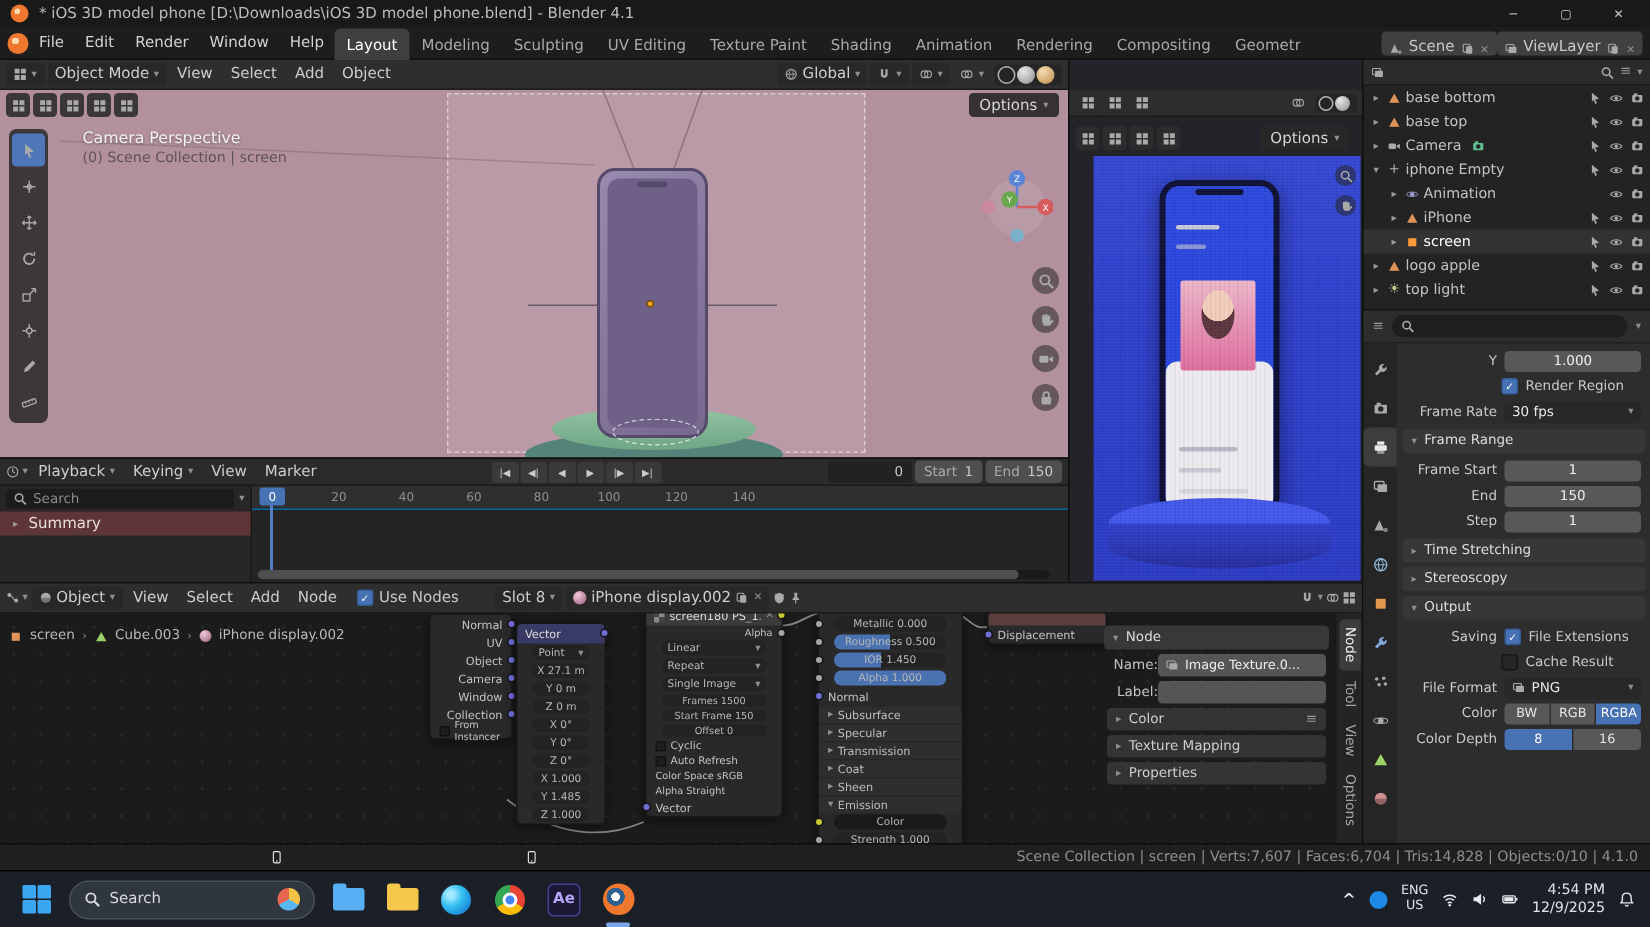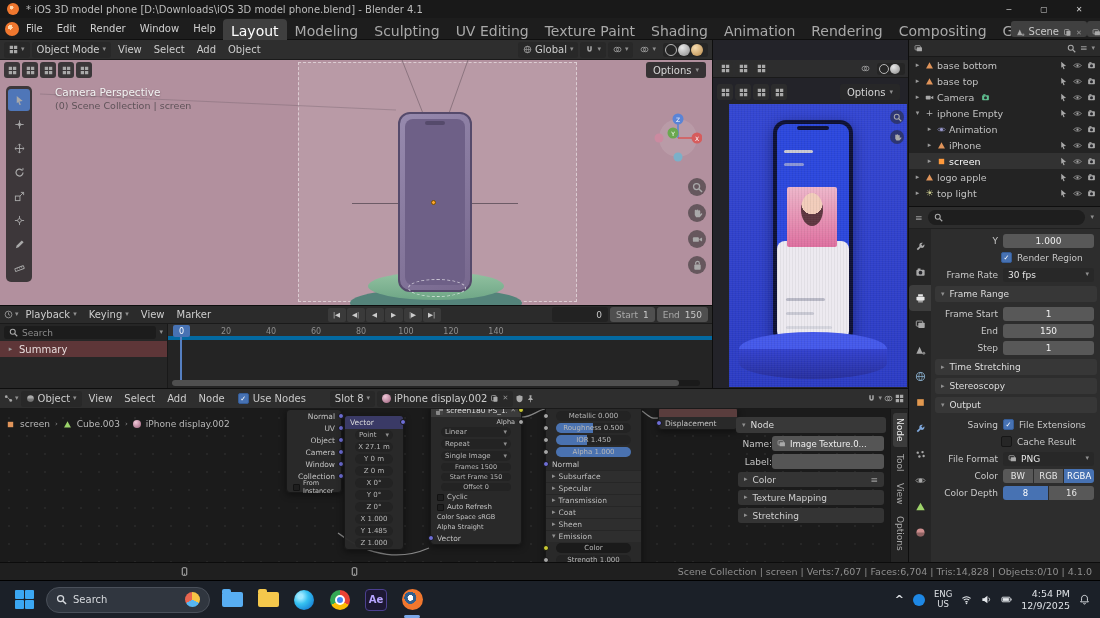--- a/index.html
+++ b/index.html
@@ -19,7 +19,7 @@
 
 #menubar{left:0;top:18px;width:1100px;height:22px;background:#1d1d1d;display:flex;align-items:center;padding:0 5px;border-bottom:1px solid #0f0f0f}
 .menu{padding:0 7px;height:100%;display:flex;align-items:center;font-size:10px;color:#d2d2d2}
-.ws{padding:0 8px;height:24px;margin-top:4px;display:flex;align-items:center;font-size:14px;color:#a9a9a9;border-radius:4px 4px 0 0;white-space:nowrap}
+.ws{padding:0 8px;height:24px;margin-top:4px;display:flex;align-items:center;font-size:10px;color:#a9a9a9;border-radius:4px 4px 0 0;white-space:nowrap}
 .ws.active{background:#3f3f3f;color:#fff}
 .pill{background:#404040;border-radius:3px;height:16px;display:flex;align-items:flex-end;gap:4px;padding:0 5px;font-size:10px}
 

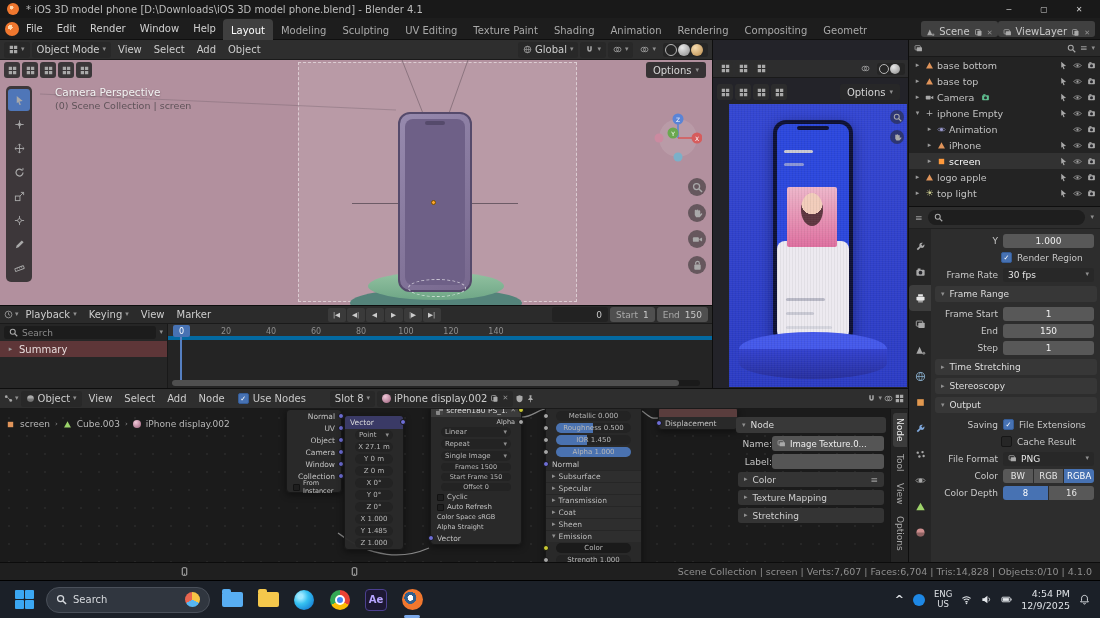--- a/index.html
+++ b/index.html
@@ -64,7 +64,7 @@
 .transport{display:flex;gap:1px}
 .tbtn{width:18px;height:14px;background:#3a3a3a;border-radius:2px;display:flex;align-items:center;justify-content:center;font-size:6.5px;color:#ccc}
 .numfld{background:#4f4f4f;border-radius:3px;height:15px;display:flex;align-items:center;padding:0 6px;gap:5px;font-size:9px}
-.ruler{position:absolute;left:168px;top:18px;width:544px;height:16px;background:#2f2f2f;border-bottom:4px solid #0369a1}
+.ruler{position:absolute;left:168px;top:18px;width:544px;height:16px;background:#2f2f2f;border-bottom:1px solid #0369a1}
 .tick{position:absolute;top:3px;transform:translateX(-50%);font-size:8px;color:#8f8f8f}
 .playline{position:absolute;width:2px;background:#5680c2}
 .playbadge{position:absolute;background:#4772b3;border-radius:2px;color:#fff;font-size:8px;display:flex;align-items:center;justify-content:center}

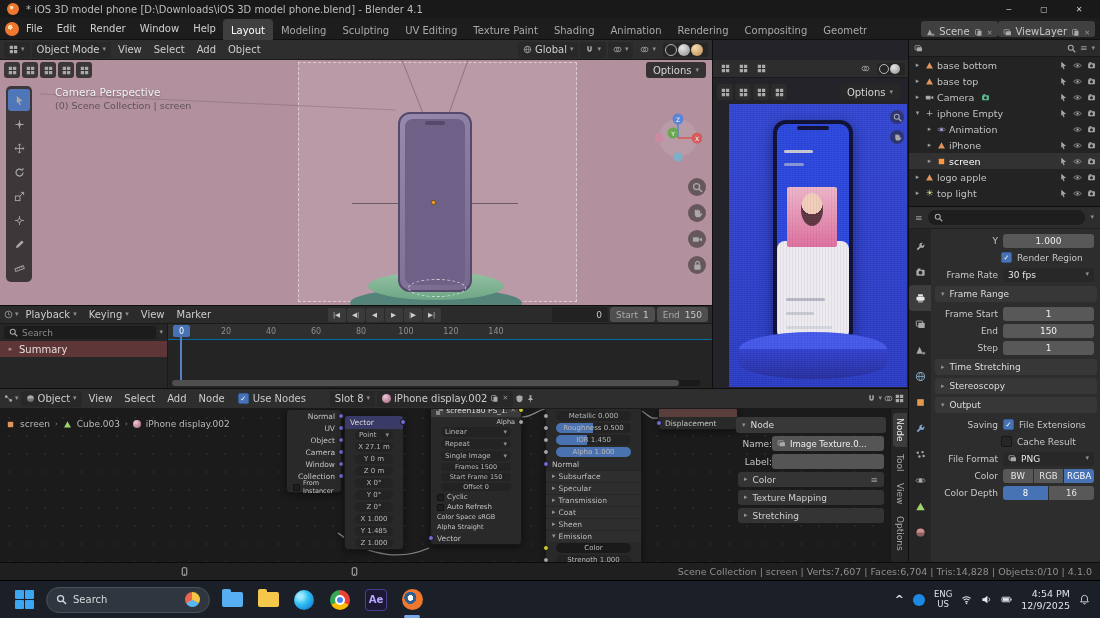--- a/index.html
+++ b/index.html
@@ -1157,7 +1157,7 @@
           </div>
         <div class="npcol">
             <span class="dd">▸</span>
-            <span>Stretching</span>
+            <span>Properties</span>
           </div>
       </div>
     </div>

